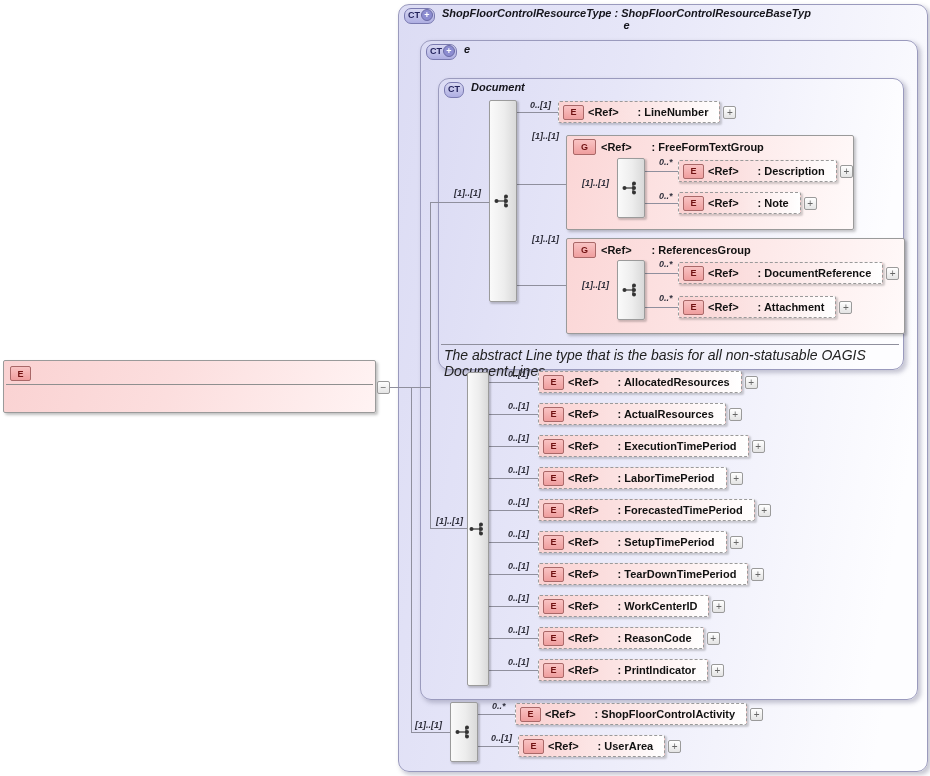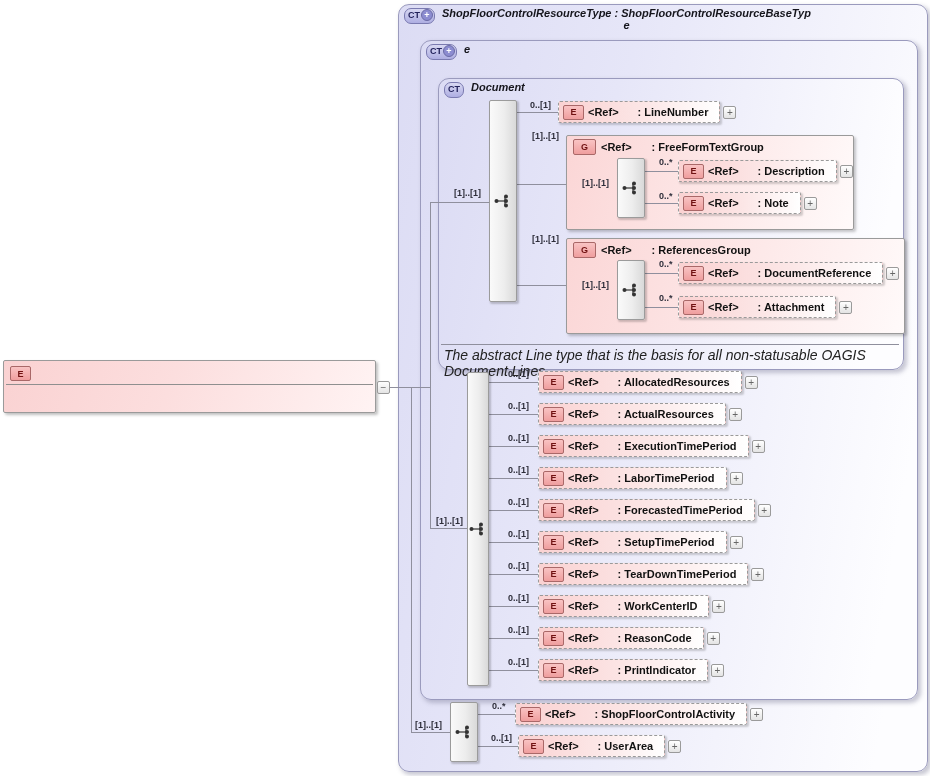--- a/index.html
+++ b/index.html
@@ -63,7 +63,7 @@
   .vline{position:absolute;width:1px;background:#8f8f9d;}
 
   
-  .card{position:absolute;font-size:9px;font-weight:bold;
+  .card{position:absolute;font-size:9px;font-style:italic;font-weight:bold;
         color:#2e2e3a;white-space:nowrap;}
 
   

